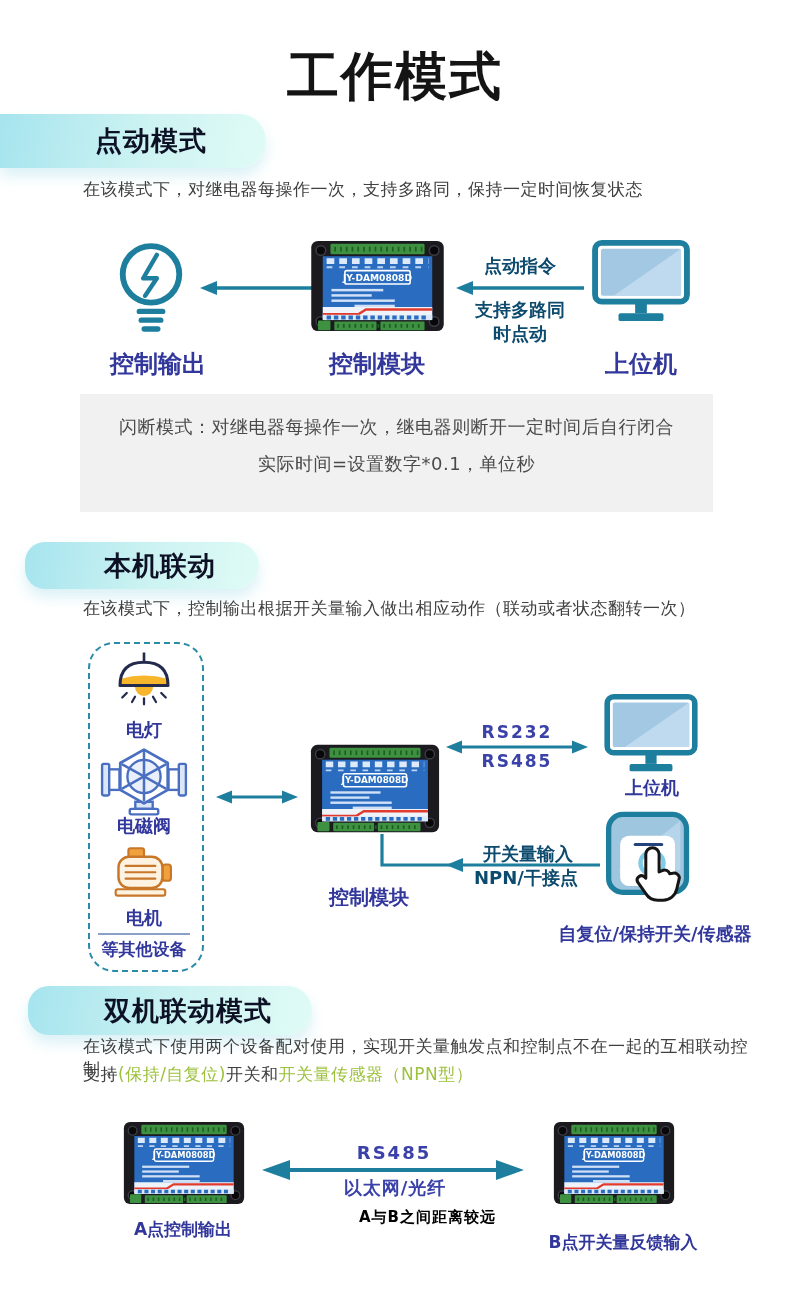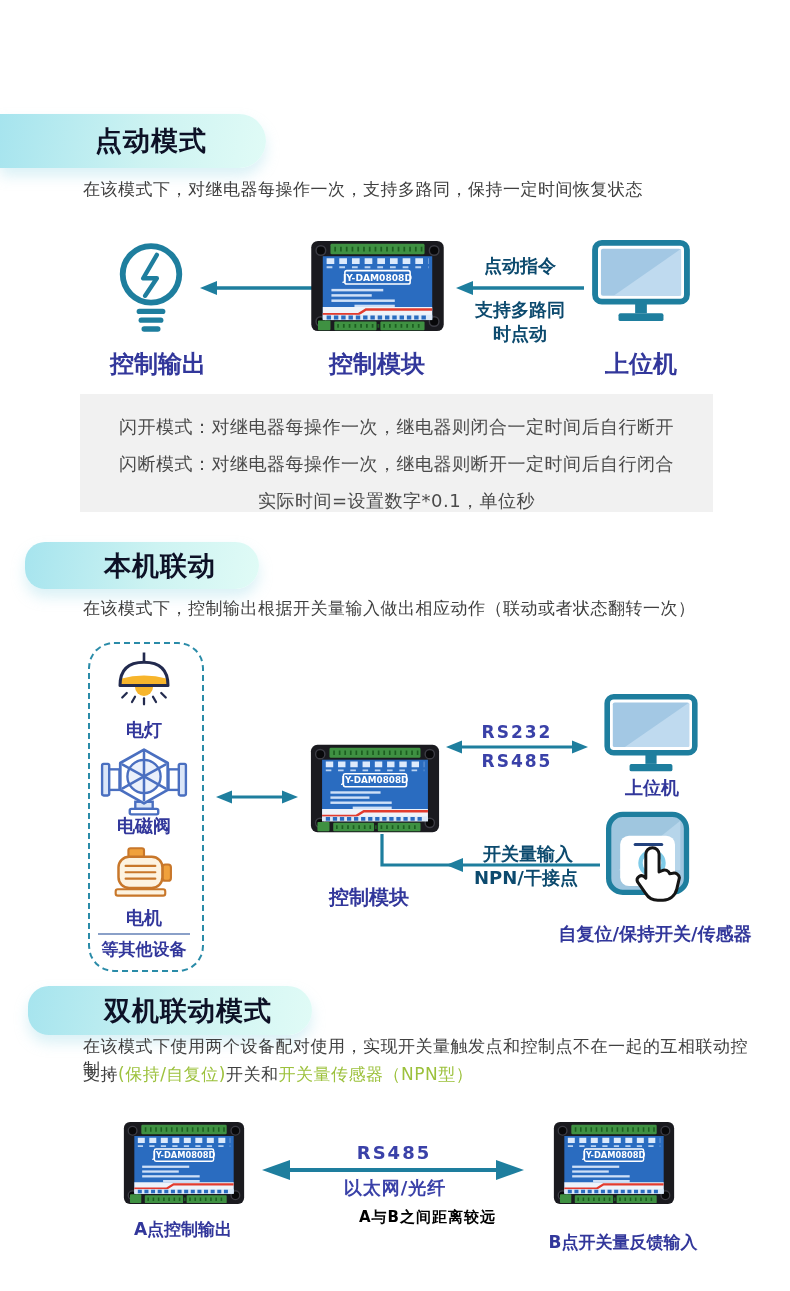--- a/index.html
+++ b/index.html
@@ -134,6 +134,7 @@
     </defs>
   </svg>
 
+  <div class="abs title" style="left:0;top:42px;">工作模式</div>
 
   <div class="abs badge badge1" style="left:0;top:114px;width:230px;height:54px;">
     <span>点动模式</span>

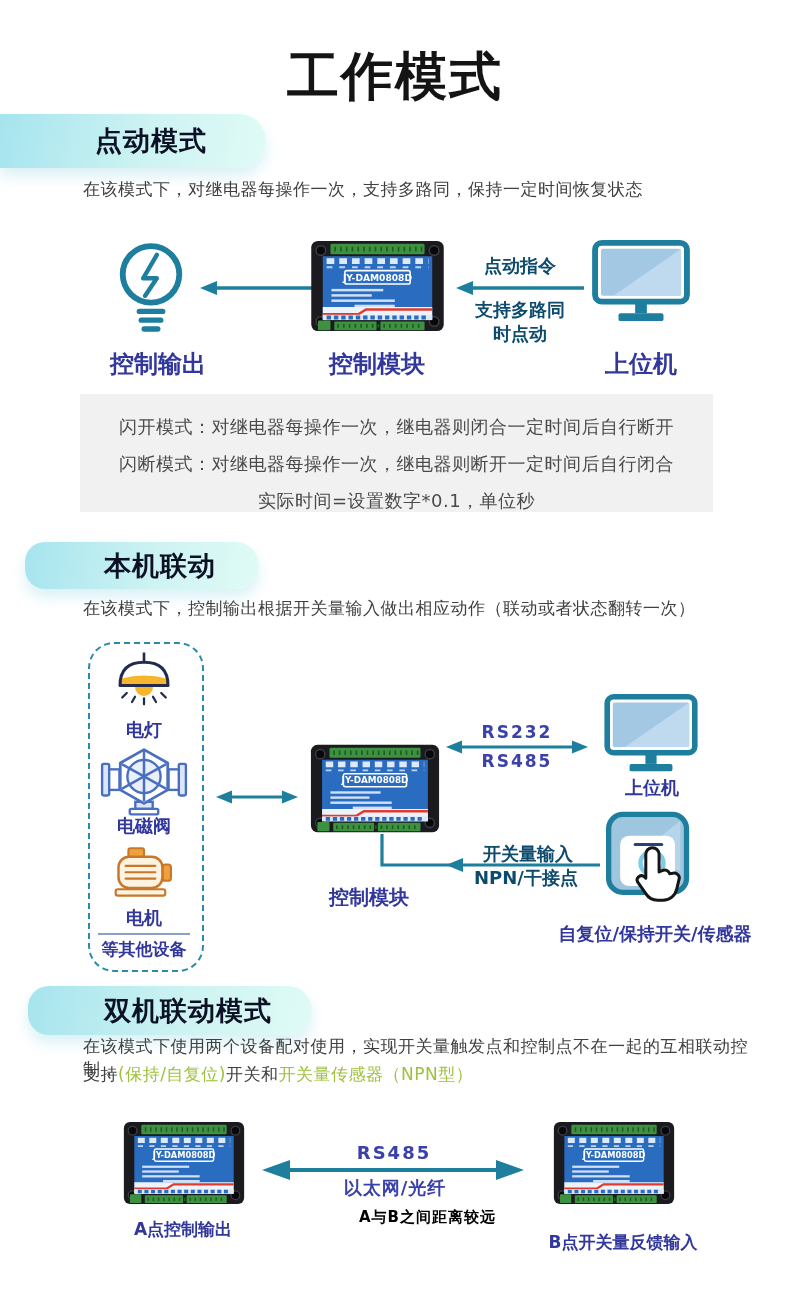--- a/index.html
+++ b/index.html
@@ -172,7 +172,6 @@
   <div class="abs lbl lbl-big" style="left:571px;top:348px;width:140px;">上位机</div>
 
   <div class="abs notebox" style="left:80px;top:394px;width:633px;height:118px;">
-    <div>闪开模式：对继电器每操作一次，继电器则闭合一定时间后自行断开</div>
     <div>闪断模式：对继电器每操作一次，继电器则断开一定时间后自行闭合</div>
     <div>实际时间=设置数字*0.1，单位秒</div>
   </div>

